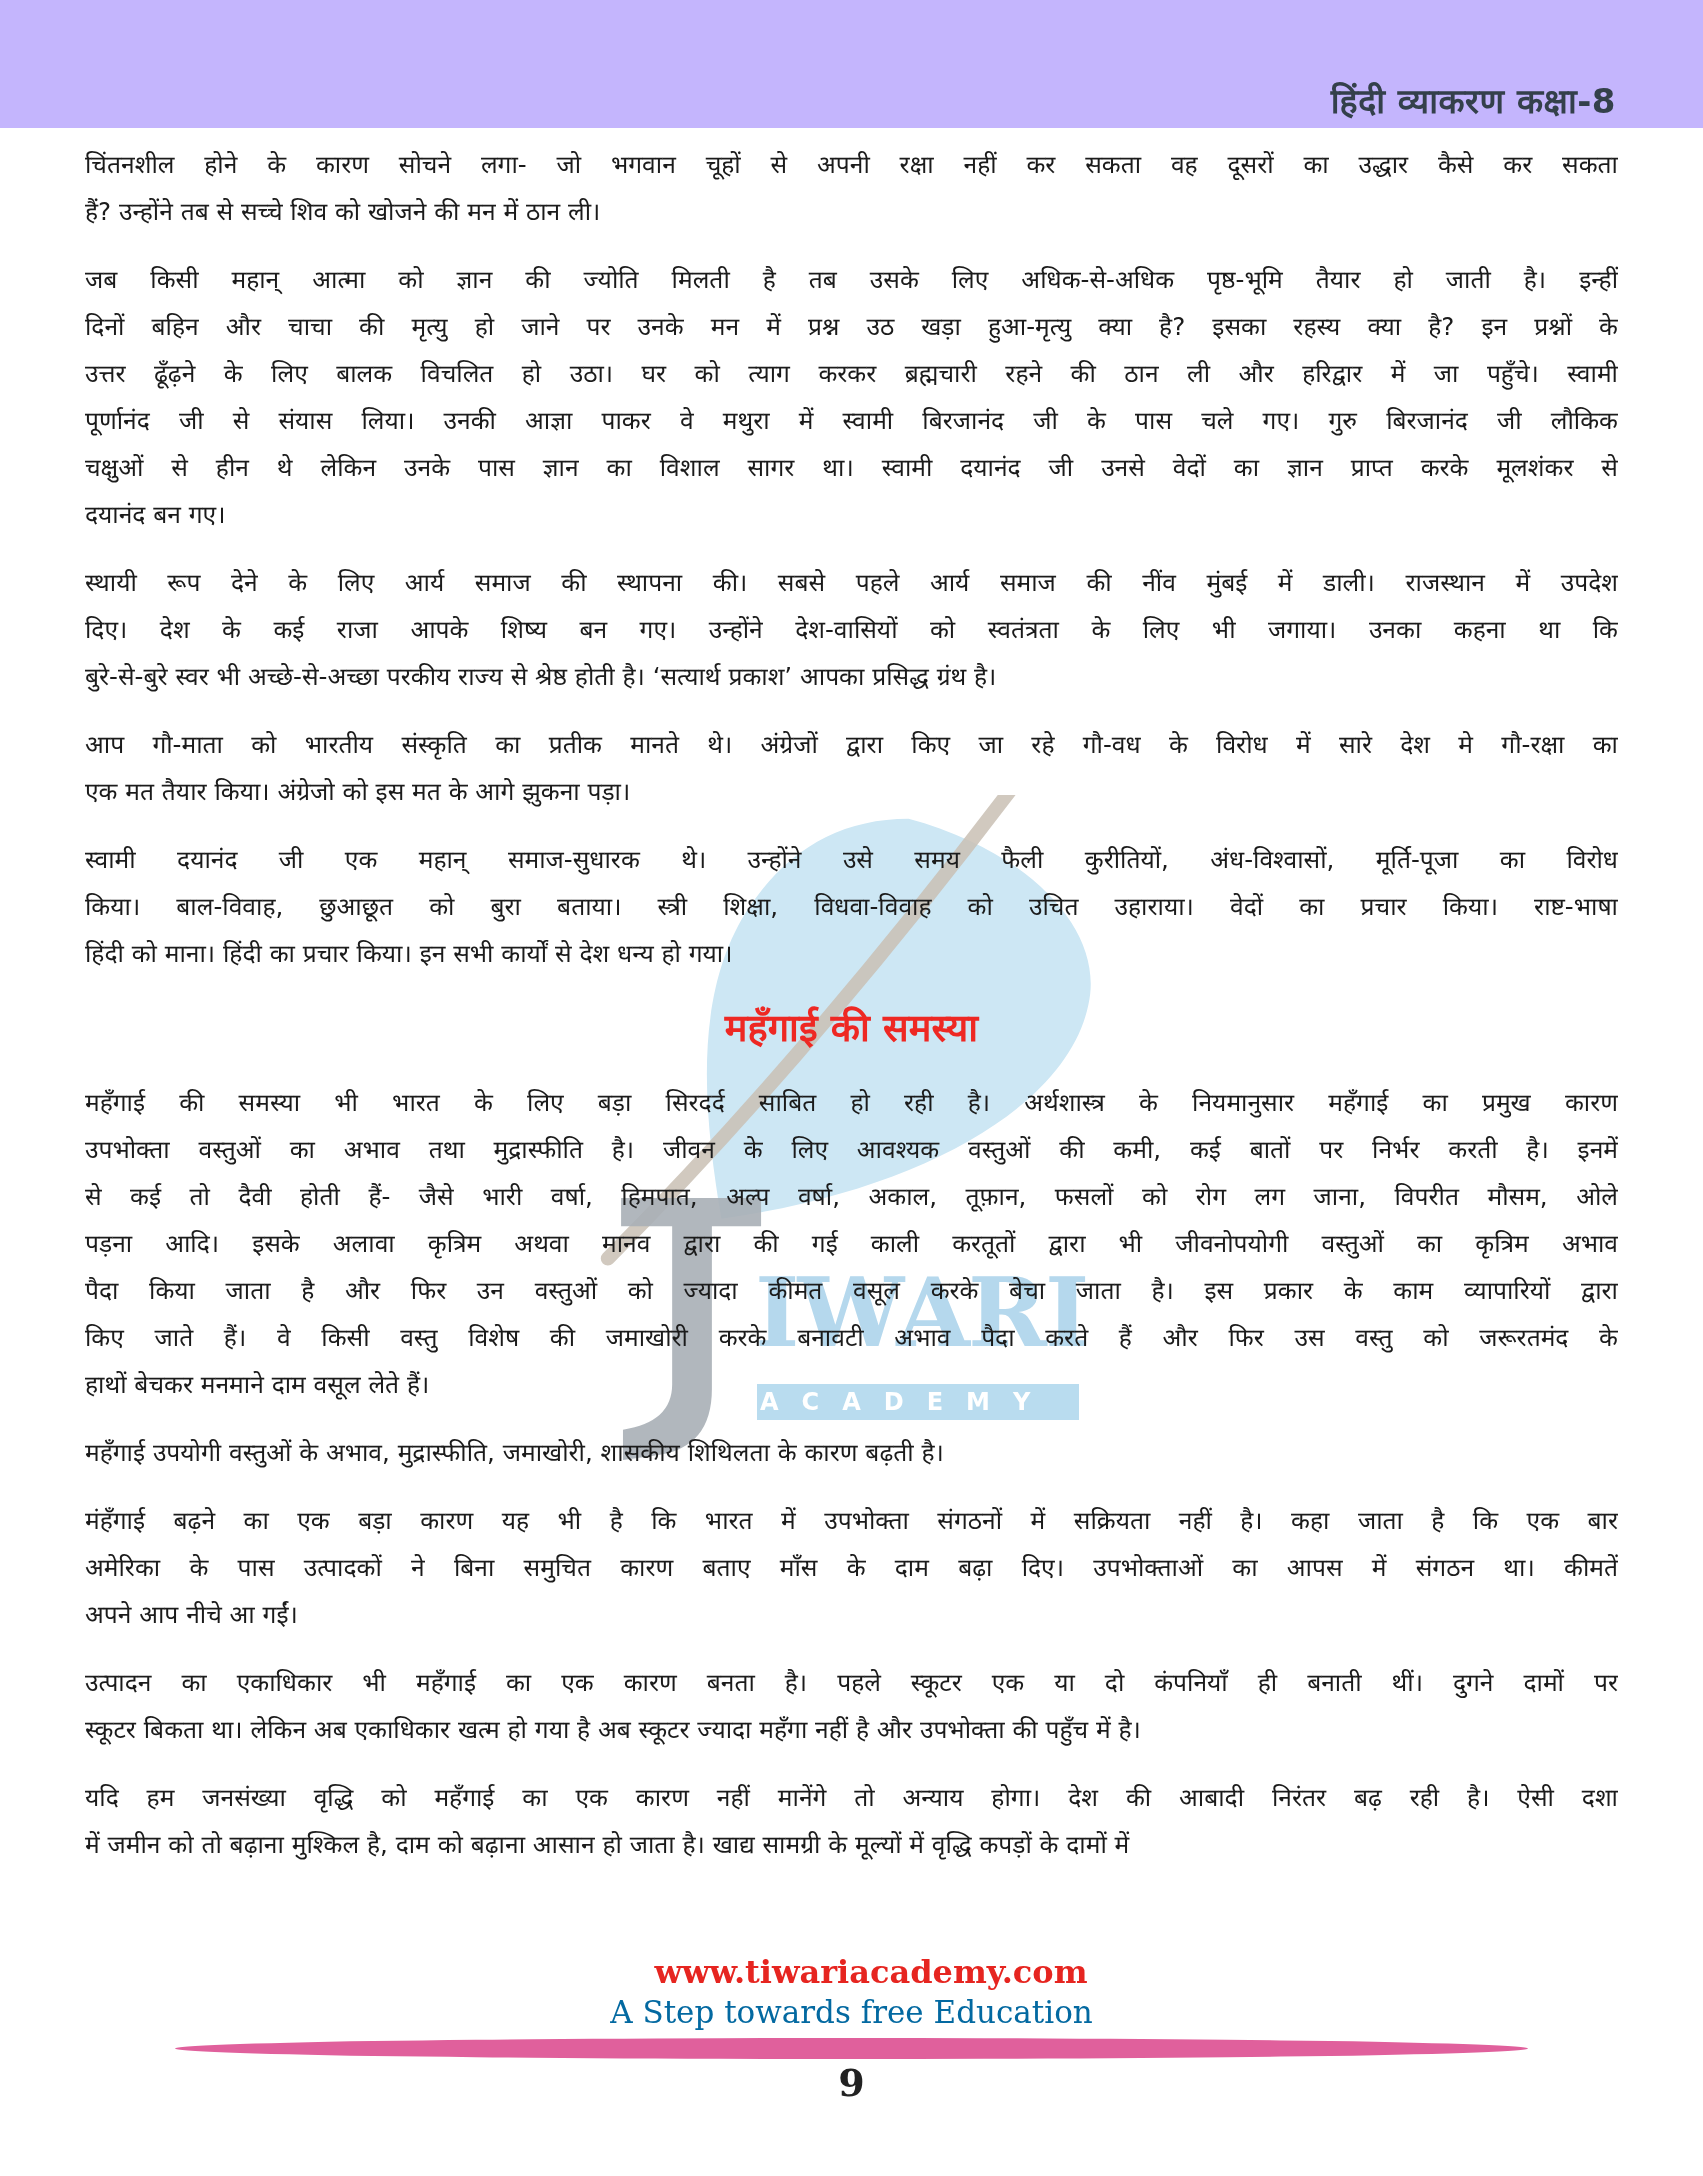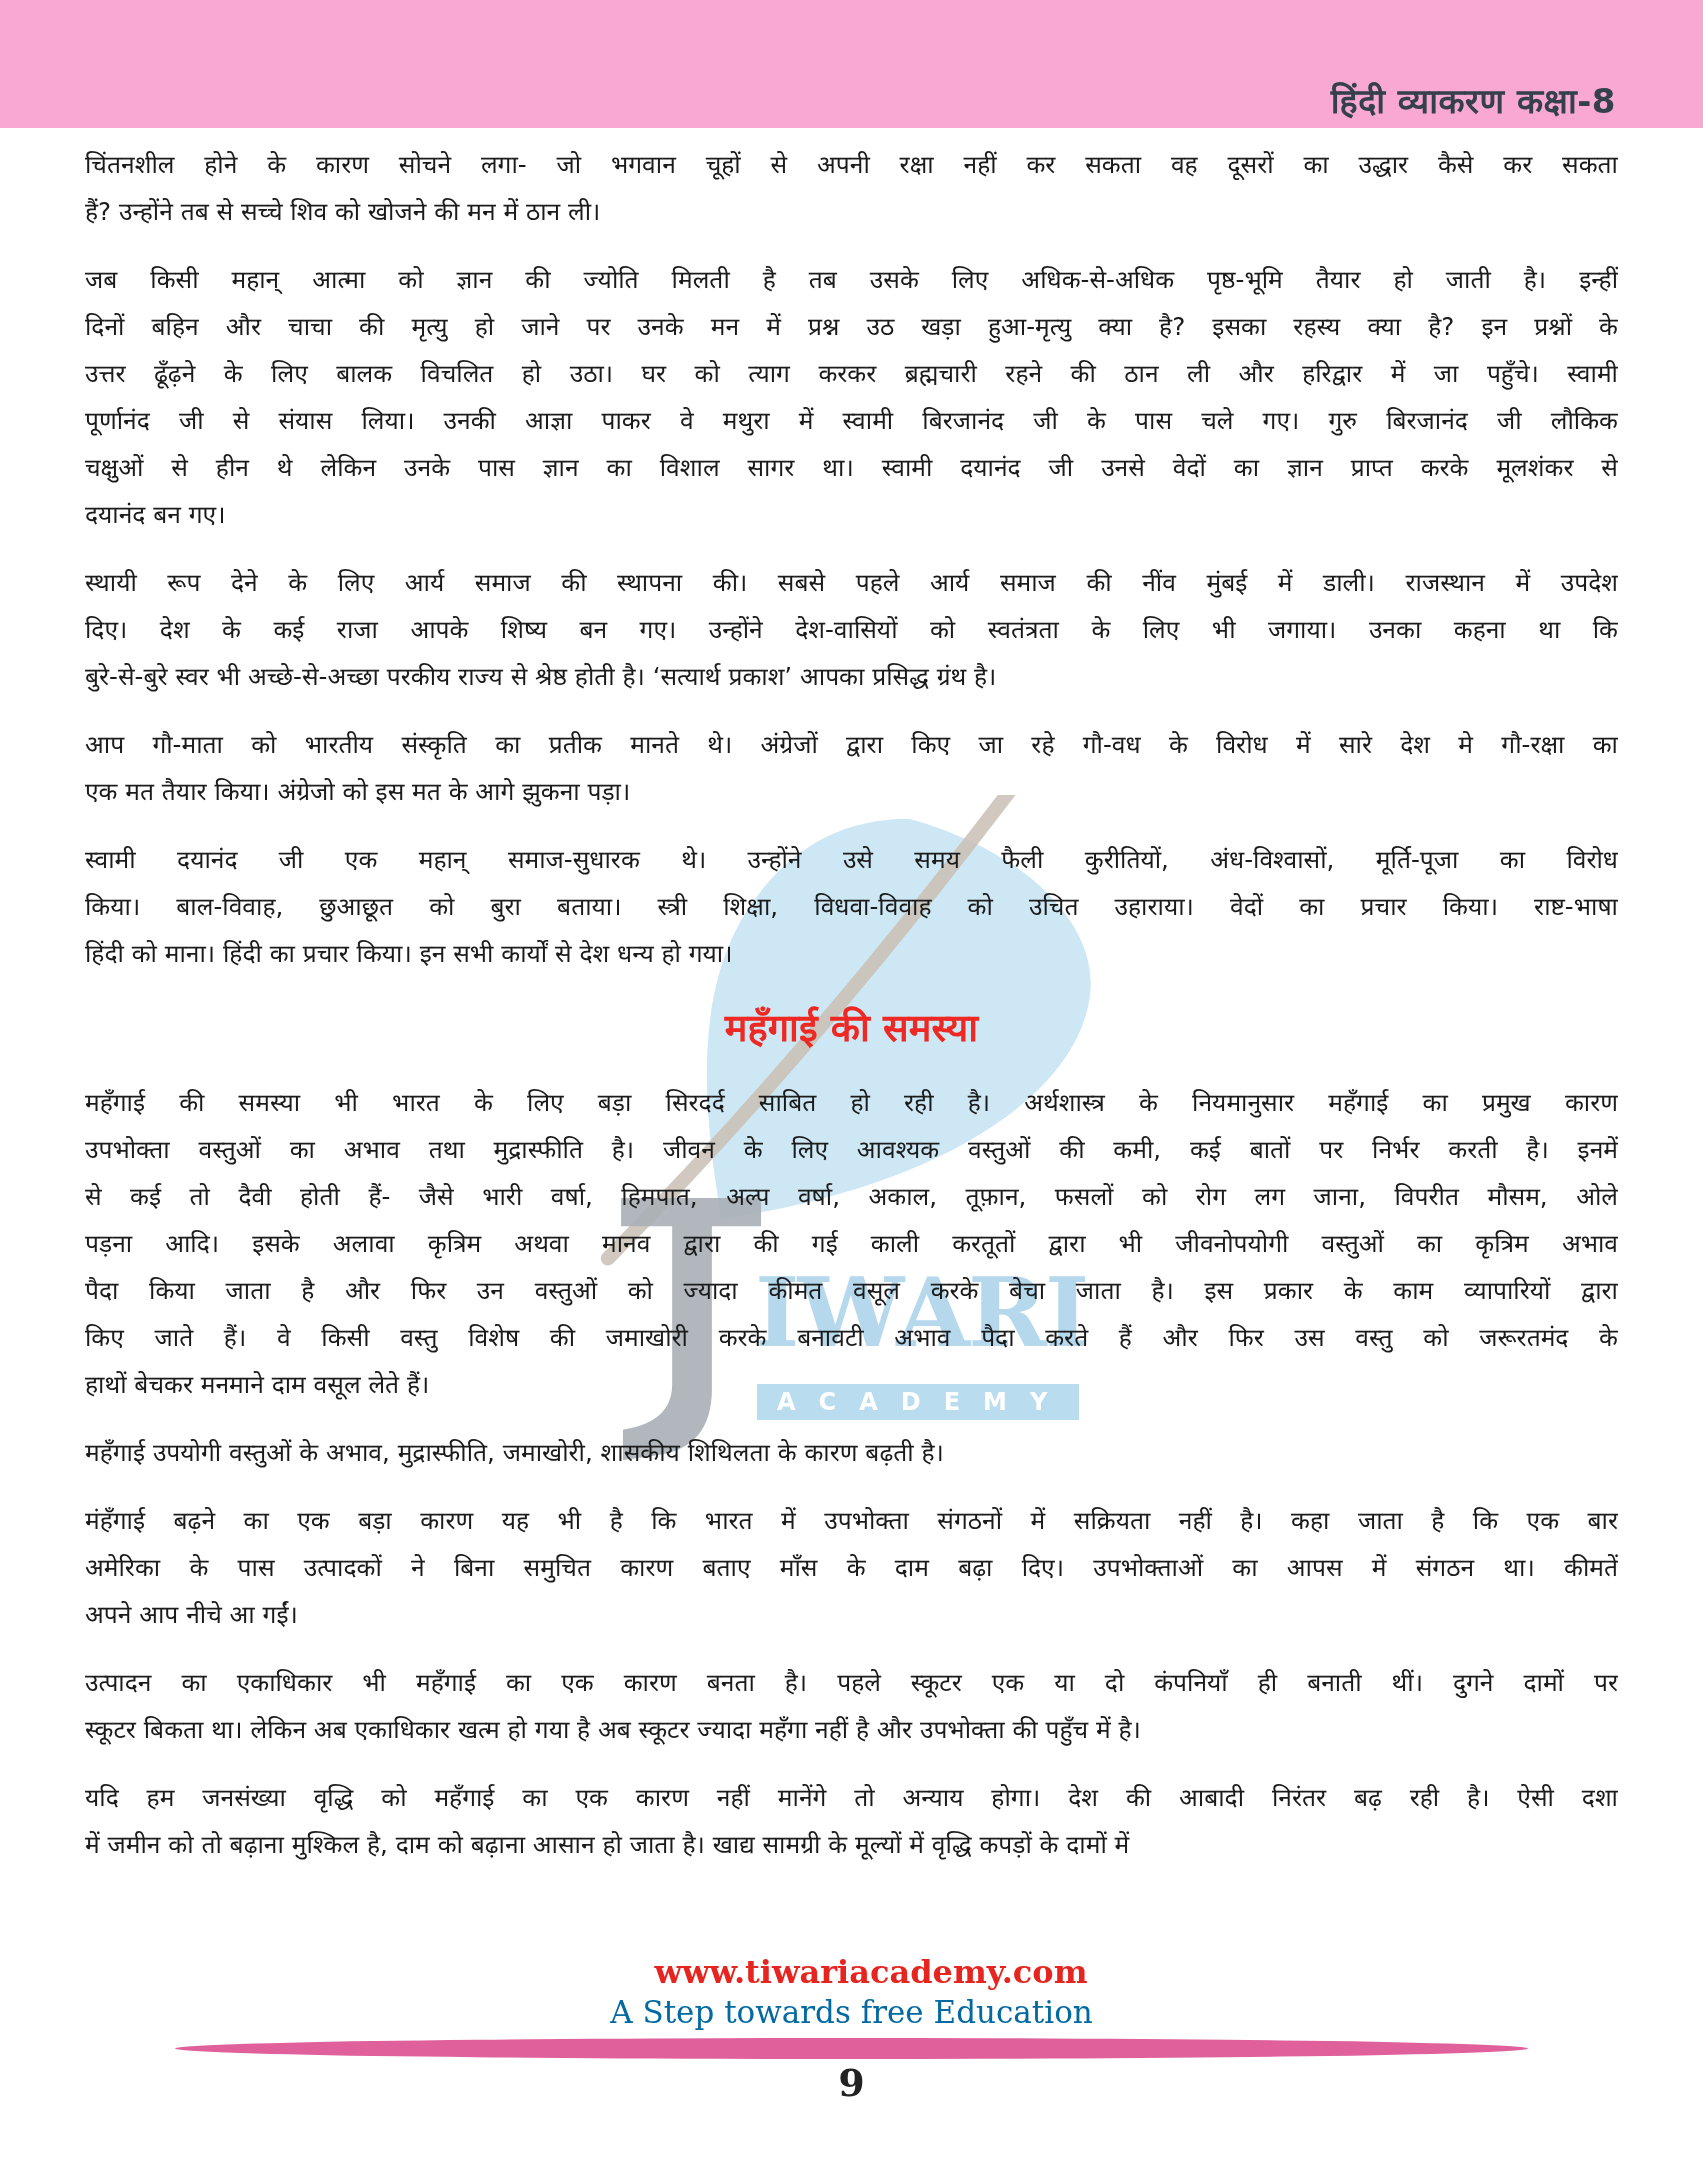--- a/index.html
+++ b/index.html
@@ -12,7 +12,7 @@
   
   .header-band {
     position:absolute; top:0; left:0; width:1703px; height:128px;
-    background:#f9a8d4;
+    background:#c4b5fd;
   }
   .header-title {
     position:absolute; right:87px; bottom:4.7px;

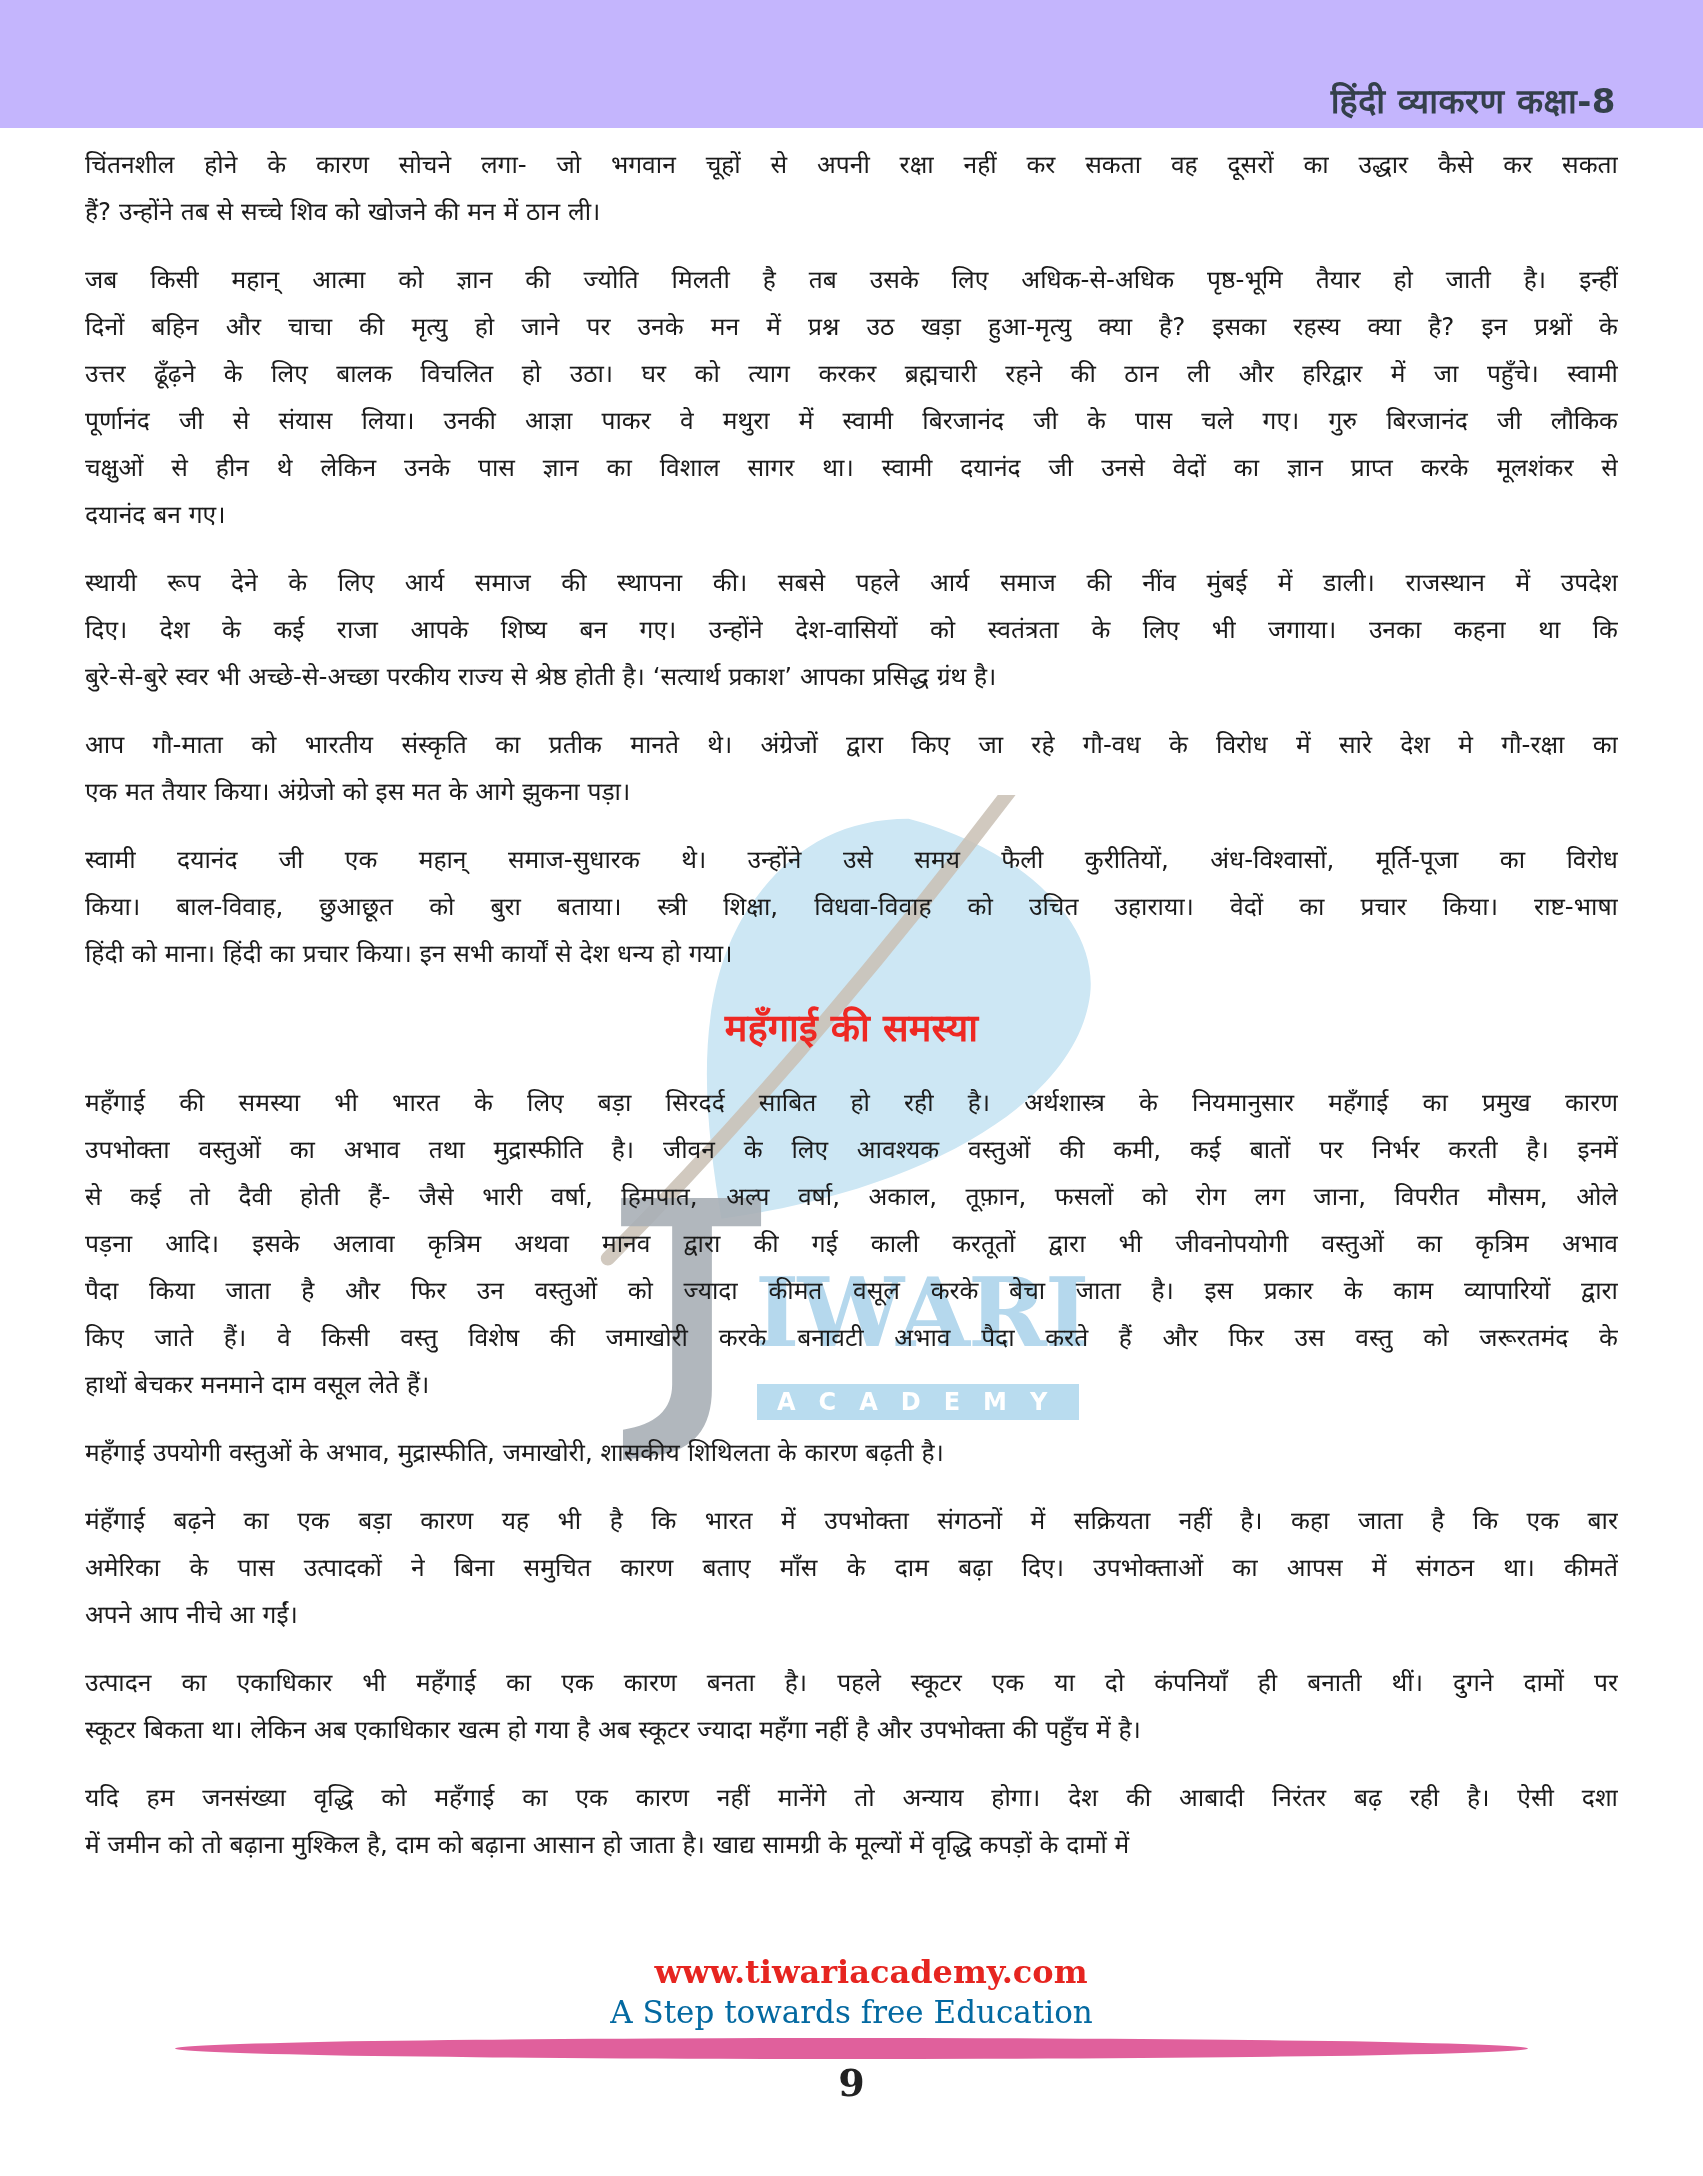--- a/index.html
+++ b/index.html
@@ -31,7 +31,7 @@
     position:absolute; left:757px; top:1384px; width:322px; height:36px;
     background:#b9dcef; color:#ffffff;
     font-size:24px; font-weight:bold; line-height:36px;
-    letter-spacing:23px; padding-left:20px; white-space:nowrap; overflow:hidden;
+    letter-spacing:23px; padding-left:3px; white-space:nowrap; overflow:hidden;
   }
   
   .content {

